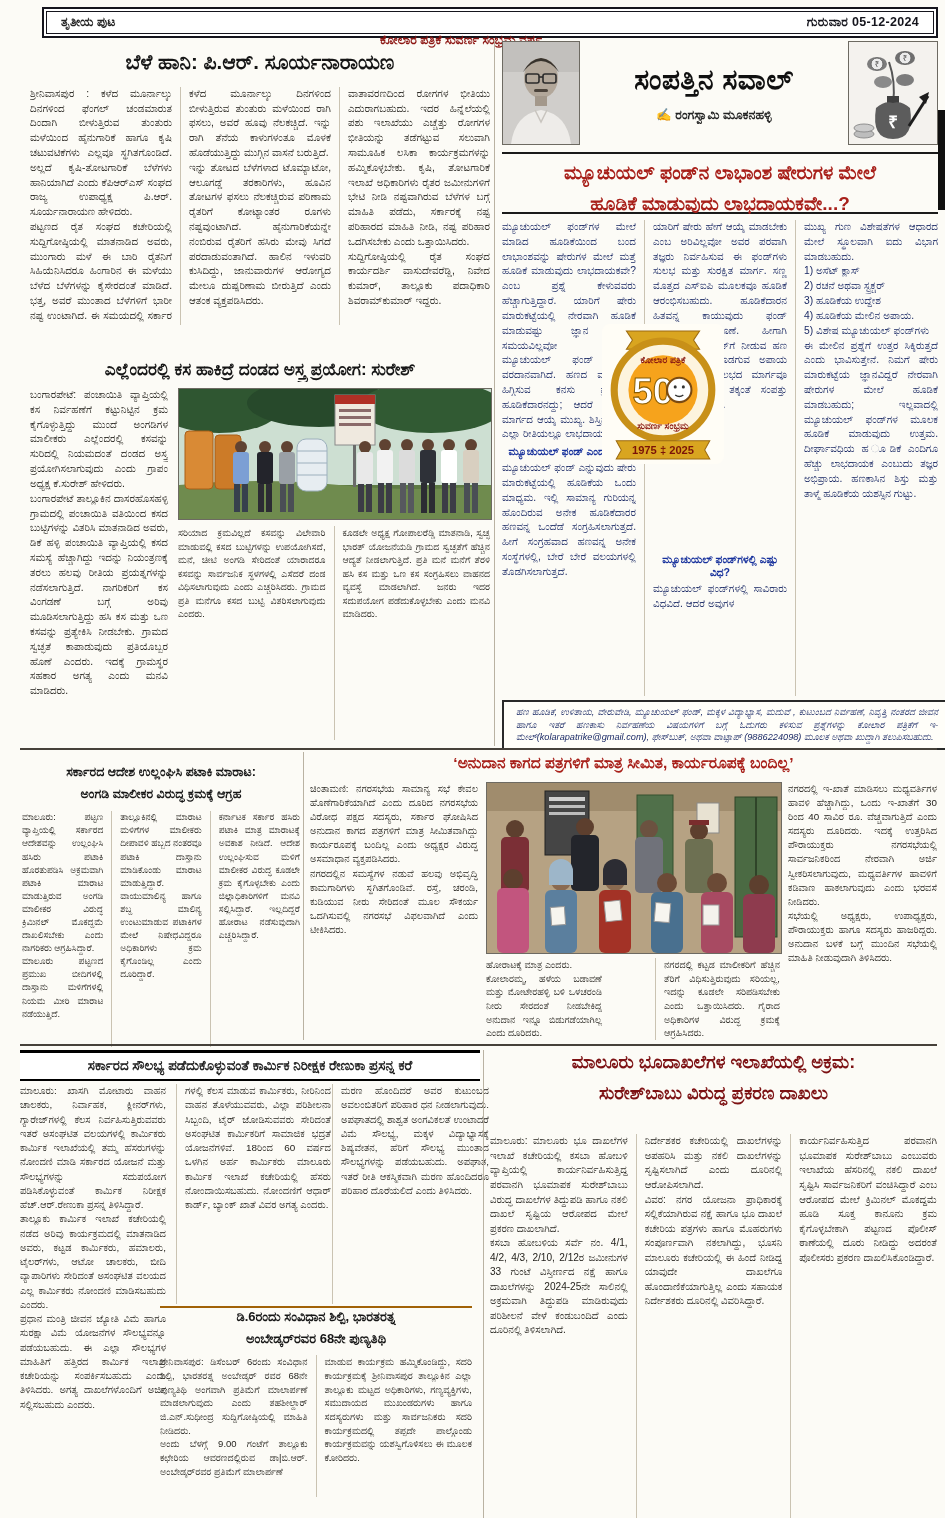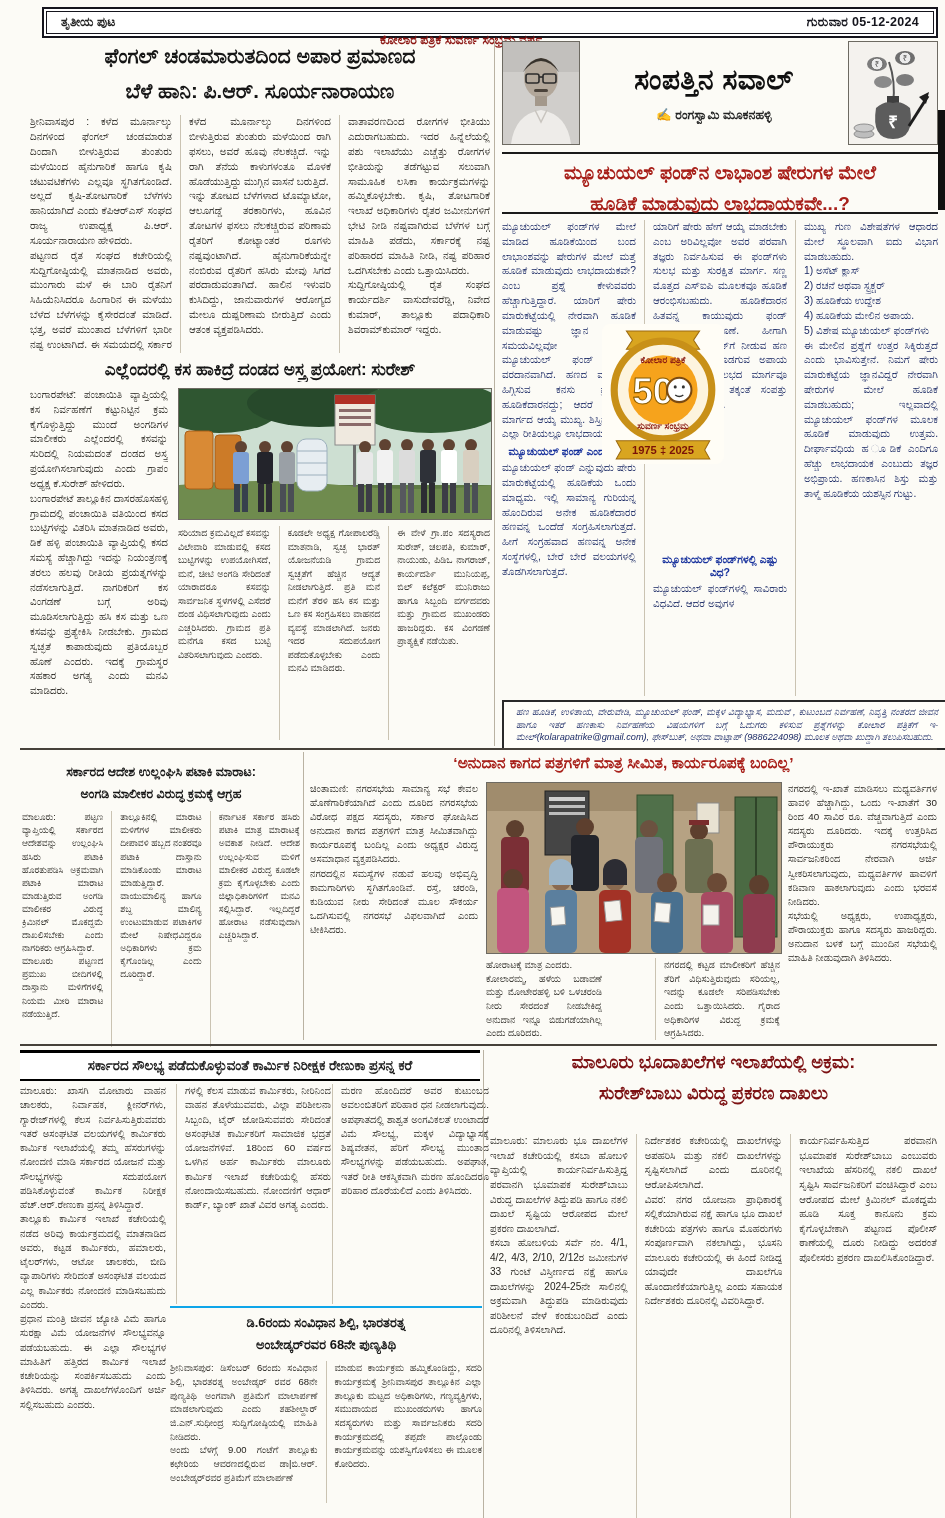--- a/index.html
+++ b/index.html
@@ -50,7 +50,6 @@
   </div>
 
   <div class="abs" style="left:30px;top:42px;width:460px;height:310px;">
-    <div class="hl" style="font-size:20.5px;">ಫೆಂಗಲ್ ಚಂಡಮಾರುತದಿಂದ ಅಪಾರ ಪ್ರಮಾಣದ</div>
     <div class="hl" style="font-size:20.5px;margin-top:6px;">ಬೆಳೆ ಹಾನಿ: ಪಿ.ಆರ್. ಸೂರ್ಯನಾರಾಯಣ</div>
     <div class="cols" style="margin-top:10px;height:238px;">
       <div class="c bt">ಶ್ರೀನಿವಾಸಪುರ : ಕಳೆದ ಮೂರ್ನಾಲ್ಕು ದಿನಗಳಿಂದ ಫೆಂಗಲ್ ಚಂಡಮಾರುತ ದಿಂದಾಗಿ ಬೀಳುತ್ತಿರುವ ತುಂತುರು ಮಳೆಯಿಂದ ಹೈನುಗಾರಿಕೆ ಹಾಗೂ ಕೃಷಿ ಚಟುವಟಿಕೆಗಳು ಎಲ್ಲವೂ ಸ್ಥಗಿತಗೊಂಡಿದೆ. ಅಲ್ಲದೆ ಕೃಷಿ-ತೋಟಗಾರಿಕೆ ಬೆಳೆಗಳು ಹಾನಿಯಾಗಿದೆ ಎಂದು ಕೆಪಿಆರ್‌ಎಸ್ ಸಂಘದ ರಾಜ್ಯ ಉಪಾಧ್ಯಕ್ಷ ಪಿ.ಆರ್. ಸೂರ್ಯನಾರಾಯಣ ಹೇಳಿದರು.

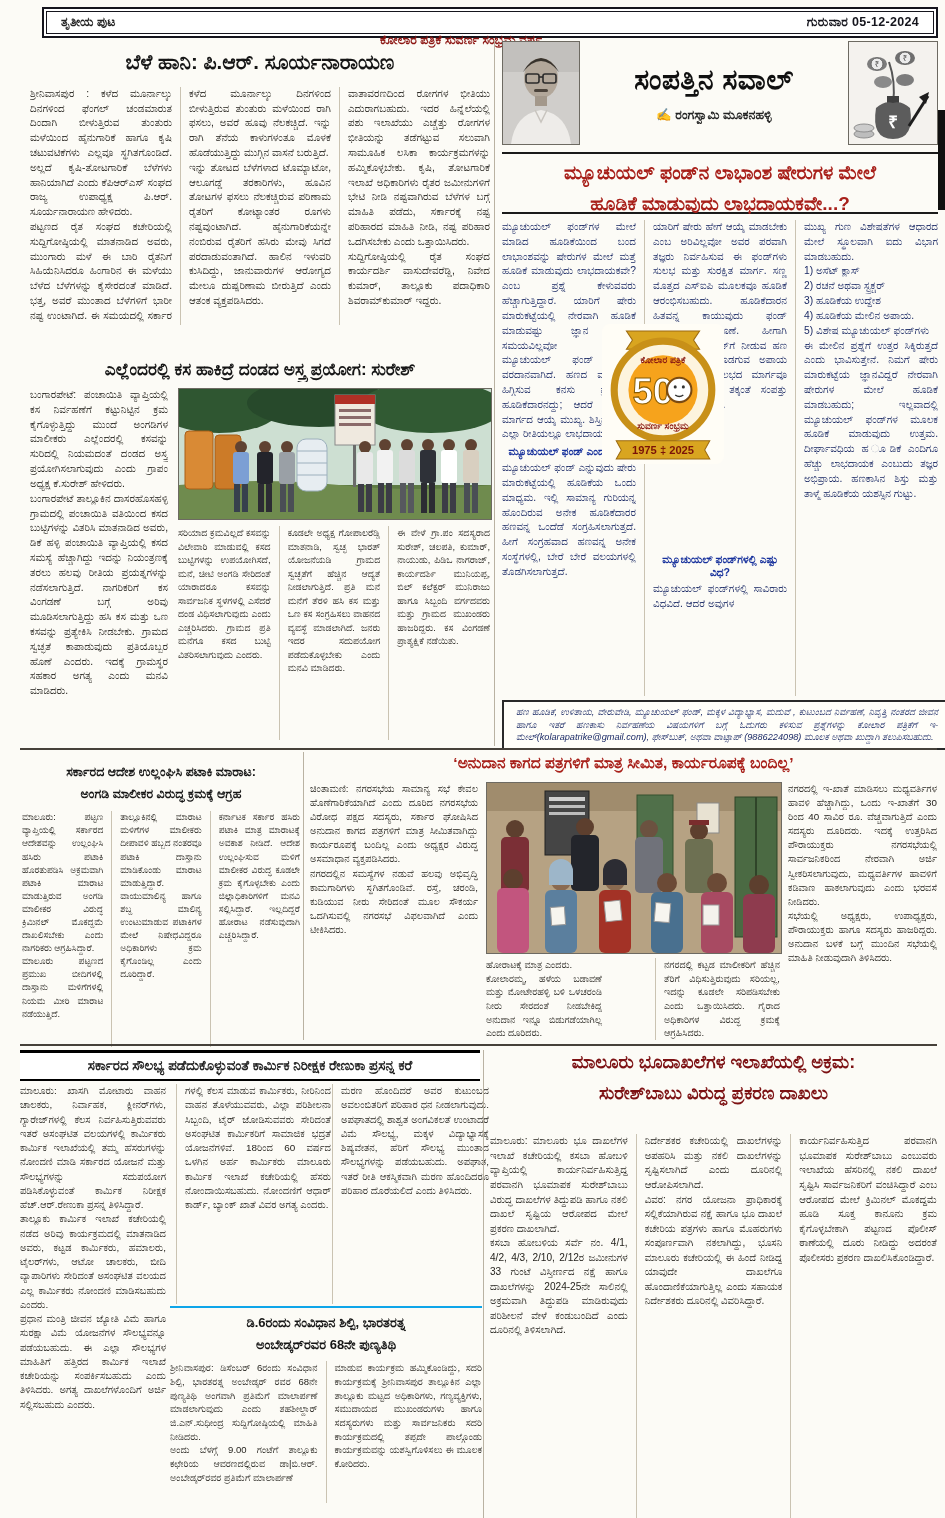--- a/index.html
+++ b/index.html
@@ -240,7 +240,6 @@
     <div class="cols abs" style="left:148px;top:168px;width:312px;height:214px;">
       <div class="c bt" style="font-size:9.4px;">ಸರಿಯಾದ ಕ್ರಮವಿಲ್ಲದೆ ಕಸವನ್ನು ವಿಲೇವಾರಿ ಮಾಡುವಲ್ಲಿ ಕಸದ ಬುಟ್ಟಿಗಳನ್ನು ಉಪಯೋಗಿಸದೆ, ಮನೆ, ಚೀಟಿ ಅಂಗಡಿ ಸೇರಿದಂತೆ ಯಾರಾದರೂ ಕಸವನ್ನು ಸಾರ್ವಜನಿಕ ಸ್ಥಳಗಳಲ್ಲಿ ಎಸೆದರೆ ದಂಡ ವಿಧಿಸಲಾಗುವುದು ಎಂದು ಎಚ್ಚರಿಸಿದರು. ಗ್ರಾಮದ ಪ್ರತಿ ಮನೆಗೂ ಕಸದ ಬುಟ್ಟಿ ವಿತರಿಸಲಾಗುವುದು ಎಂದರು.</div>
       <div class="c bt" style="font-size:9.4px;">ಕೂಡಲೇ ಅಧ್ಯಕ್ಷ ಗೋಪಾಲರೆಡ್ಡಿ ಮಾತನಾಡಿ, ಸ್ವಚ್ಛ ಭಾರತ್ ಯೋಜನೆಯಡಿ ಗ್ರಾಮದ ಸ್ವಚ್ಛತೆಗೆ ಹೆಚ್ಚಿನ ಆದ್ಯತೆ ನೀಡಲಾಗುತ್ತಿದೆ. ಪ್ರತಿ ಮನೆ ಮನೆಗೆ ತೆರಳಿ ಹಸಿ ಕಸ ಮತ್ತು ಒಣ ಕಸ ಸಂಗ್ರಹಿಸಲು ವಾಹನದ ವ್ಯವಸ್ಥೆ ಮಾಡಲಾಗಿದೆ. ಜನರು ಇದರ ಸದುಪಯೋಗ ಪಡೆದುಕೊಳ್ಳಬೇಕು ಎಂದು ಮನವಿ ಮಾಡಿದರು.</div>
-      <div class="c bt" style="font-size:9.4px;">ಈ ವೇಳೆ ಗ್ರಾ.ಪಂ ಸದಸ್ಯರಾದ ಸುರೇಶ್, ಚಲಪತಿ, ಕುಮಾರ್, ನಾಯುಡು, ಪಿಡಿಒ ನಾಗರಾಜ್, ಕಾರ್ಯದರ್ಶಿ ಮುನಿಯಪ್ಪ, ಬಿಲ್ ಕಲೆಕ್ಟರ್ ಮುನಿರಾಜು ಹಾಗೂ ಸಿಬ್ಬಂದಿ ವರ್ಗದವರು ಮತ್ತು ಗ್ರಾಮದ ಮುಖಂಡರು ಹಾಜರಿದ್ದರು. ಕಸ ವಿಂಗಡಣೆ ಪ್ರಾತ್ಯಕ್ಷಿಕೆ ನಡೆಯಿತು.</div>
     </div>
   </div>
 

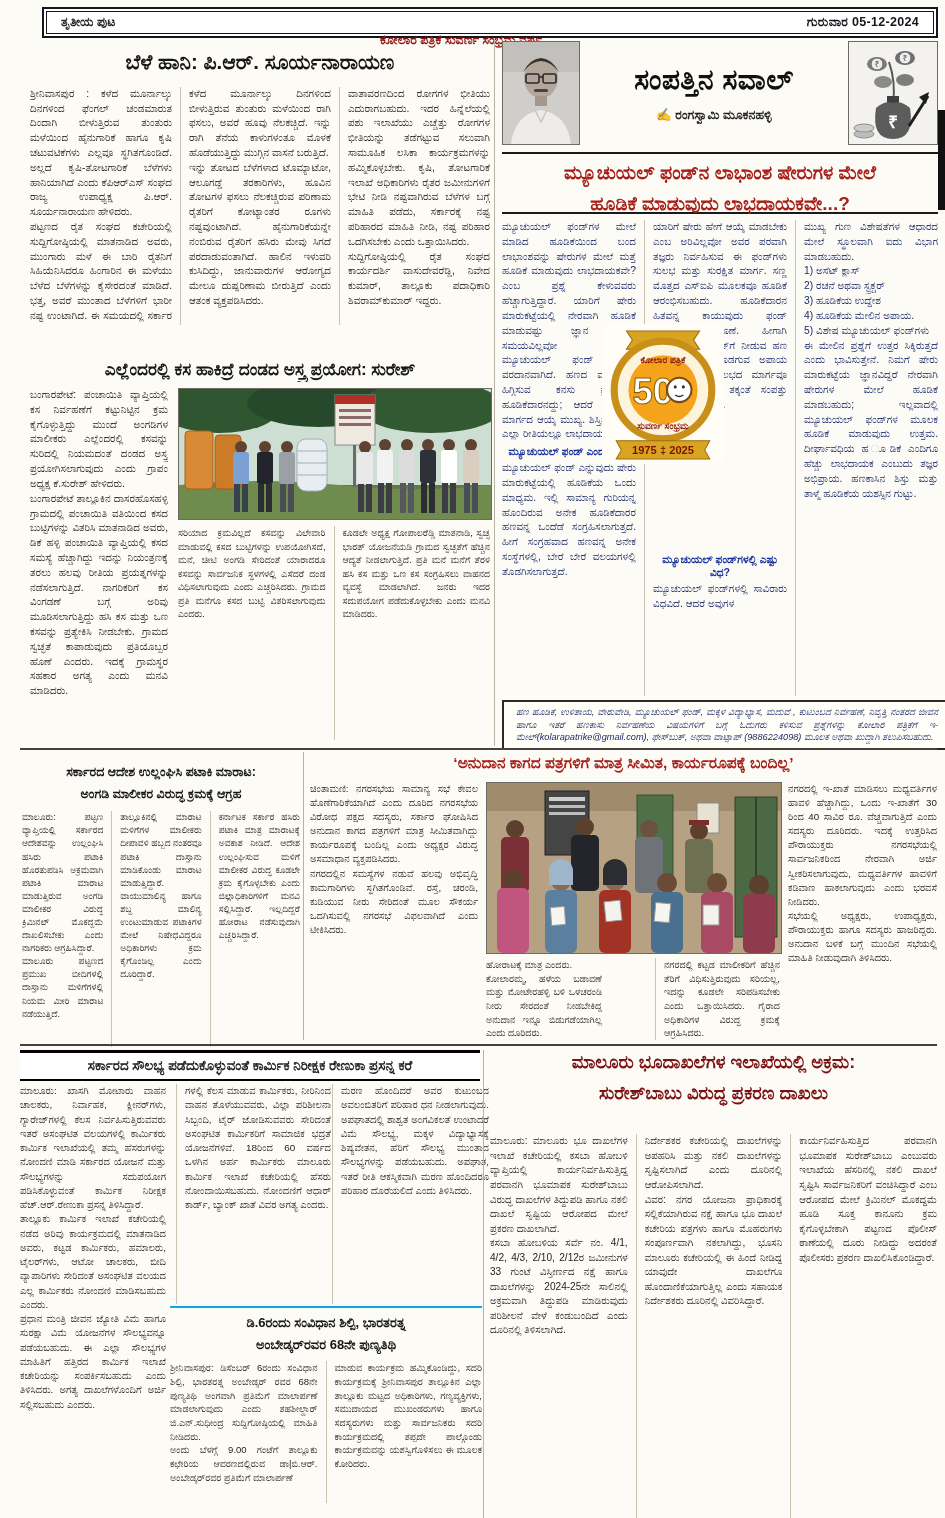--- a/index.html
+++ b/index.html
@@ -349,7 +349,7 @@
     <div class="abs bt" style="left:312px;top:34px;width:148px;height:220px;font-size:9.9px;border-left:1px solid #cac3b2;padding-left:8px;">ಮರಣ ಹೊಂದಿದರೆ ಅವರ ಕುಟುಂಬದ ಅವಲಂಬಿತರಿಗೆ ಪರಿಹಾರ ಧನ ನೀಡಲಾಗುವುದು. ಅಪಘಾತದಲ್ಲಿ ಶಾಶ್ವತ ಅಂಗವಿಕಲತೆ ಉಂಟಾದರೆ ವಿಮೆ ಸೌಲಭ್ಯ, ಮಕ್ಕಳ ವಿದ್ಯಾಭ್ಯಾಸಕ್ಕೆ ಶಿಷ್ಯವೇತನ, ಹೆರಿಗೆ ಸೌಲಭ್ಯ ಮುಂತಾದ ಸೌಲಭ್ಯಗಳನ್ನು ಪಡೆಯಬಹುದು. ಅಪಘಾತ, ಇತರೆ ರೀತಿ ಆಕಸ್ಮಿಕವಾಗಿ ಮರಣ ಹೊಂದಿದರೂ ಪರಿಹಾರ ದೊರೆಯಲಿದೆ ಎಂದು ತಿಳಿಸಿದರು.</div>
   </div>
 
-  <div class="abs" style="left:170px;top:1306px;width:312px;height:212px;border-top:2px solid #0ea5e9;padding-top:6px;box-sizing:border-box;">
+  <div class="abs" style="left:160px;top:1306px;width:312px;height:212px;border-top:2px solid #a16207;box-sizing:border-box;">
     <div class="hl" style="font-size:13px;">ಡಿ.6ರಂದು ಸಂವಿಧಾನ ಶಿಲ್ಪಿ, ಭಾರತರತ್ನ</div>
     <div class="hl" style="font-size:13px;margin-top:4px;">ಅಂಬೇಡ್ಕರ್‌ರವರ 68ನೇ ಪುಣ್ಯತಿಥಿ</div>
     <div class="cols" style="margin-top:7px;height:142px;">

